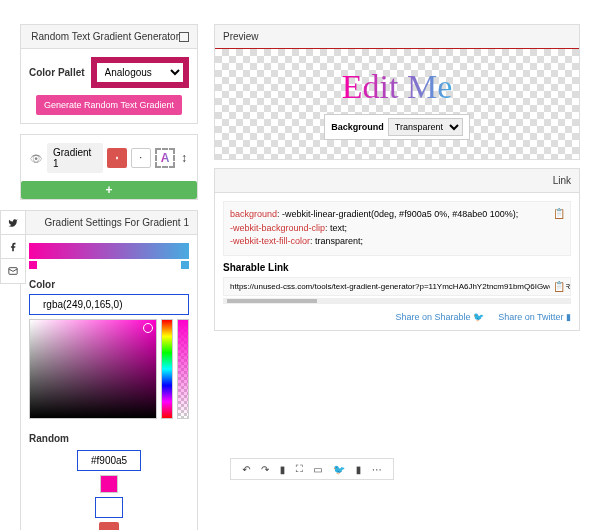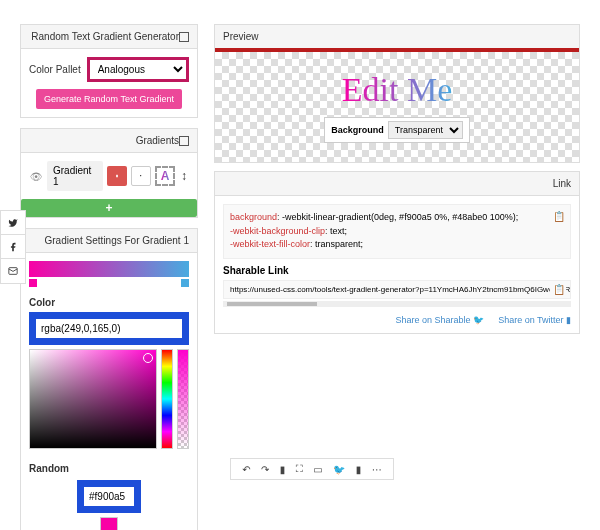--- a/index.html
+++ b/index.html
@@ -50,7 +50,7 @@
 .cp-alpha::before { content:''; position:absolute; inset:0; background: linear-gradient(to bottom, #ff00cc, transparent); }
 
 .preview-area { border: 1px solid #ddd; }
-.preview-header { background: #f5f5f5; padding: 6px 8px; font-size: 10px; color: #333; border-bottom: 4px solid #b91c1c; }
+.preview-header { background: #f5f5f5; padding: 6px 8px; font-size: 10px; color: #333; border-bottom: 1px solid #b91c1c; }
 .preview-body { height: 110px; display: flex; flex-direction: column; align-items: center; justify-content: center; gap: 8px; background-image: linear-gradient(45deg,#ddd 25%,transparent 25%),linear-gradient(-45deg,#ddd 25%,transparent 25%),linear-gradient(45deg,transparent 75%,#ddd 75%),linear-gradient(-45deg,transparent 75%,#ddd 75%); background-size: 14px 14px; background-position: 0 0,0 7px,7px -7px,-7px 0; }
 .preview-text { font-size: 34px; font-weight: normal; font-family: Georgia, serif; background: linear-gradient(90deg,#f900a5 0%,#48abe0 100%); -webkit-background-clip: text; -webkit-text-fill-color: transparent; }
 .preview-bg-sel { display: flex; align-items: center; gap: 4px; background: #fff; padding: 3px 6px; border: 1px solid #ccc; }

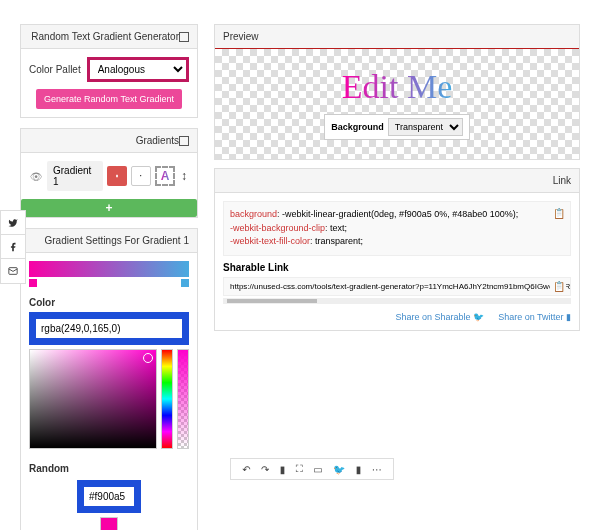--- a/index.html
+++ b/index.html
@@ -13,7 +13,7 @@
 .panel-body { padding: 8px; }
 
 .row { display: flex; align-items: center; gap: 6px; margin-bottom: 6px; }
-.label { font-size: 10px; color: #333; font-weight: normal; flex-shrink: 0; }
+.label { font-size: 10px; color: #333; font-weight: bold; flex-shrink: 0; }
 .select { border: 3px solid #be185d; font-size: 10px; padding: 3px 4px; background: #fff; flex: 1; }
 .btn { border: none; padding: 5px 8px; font-size: 9px; cursor: pointer; border-radius: 2px; }
 .btn-primary { background: #ec4899; color: #fff; }

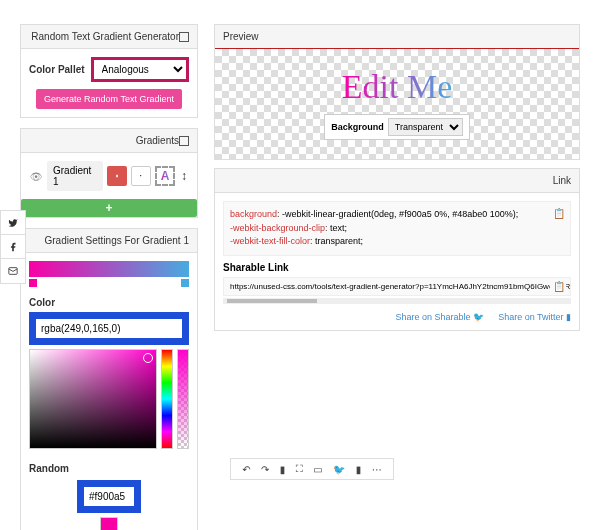--- a/index.html
+++ b/index.html
@@ -14,7 +14,7 @@
 
 .row { display: flex; align-items: center; gap: 6px; margin-bottom: 6px; }
 .label { font-size: 10px; color: #333; font-weight: bold; flex-shrink: 0; }
-.select { border: 3px solid #be185d; font-size: 10px; padding: 3px 4px; background: #fff; flex: 1; }
+.select { border: 6px solid #be185d; font-size: 10px; padding: 3px 4px; background: #fff; flex: 1; }
 .btn { border: none; padding: 5px 8px; font-size: 9px; cursor: pointer; border-radius: 2px; }
 .btn-primary { background: #ec4899; color: #fff; }
 .btn-danger { background: #d9534f; color: #fff; width: 20px; height: 20px; display: flex; align-items: center; justify-content: center; }

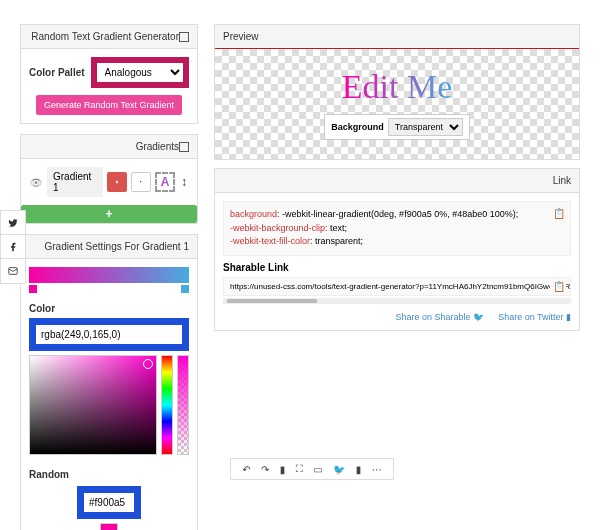--- a/index.html
+++ b/index.html
@@ -126,10 +126,6 @@
   </div>
 
   <div class="panel">
-    <div class="panel-header">
-      <span>Gradients</span>
-      <span class="square-icon"></span>
-    </div>
     <div class="panel-body">
       <div class="gradient-row">
         <span class="eye">👁</span>

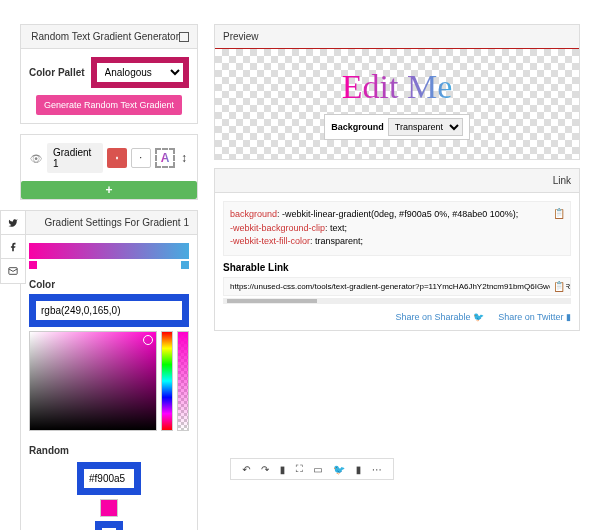--- a/index.html
+++ b/index.html
@@ -20,7 +20,7 @@
 .btn-danger { background: #d9534f; color: #fff; width: 20px; height: 20px; display: flex; align-items: center; justify-content: center; }
 .btn-default { background: #fff; border: 1px solid #ccc; color: #333; width: 20px; height: 20px; display: flex; align-items: center; justify-content: center; }
 .btn-success { background: #5cb85c; color: #fff; width: 100%; height: 18px; display: flex; align-items: center; justify-content: center; }
-.input { border: 7px solid #1d4ed8; font-size: 10px; padding: 4px 5px; width: 100%; }
+.input { border: 1px solid #1d4ed8; font-size: 10px; padding: 4px 13px; width: 100%; }
 
 .gradient-row { display: flex; align-items: center; gap: 4px; }
 .eye { width: 14px; text-align: center; font-size: 10px; color: #888; }

